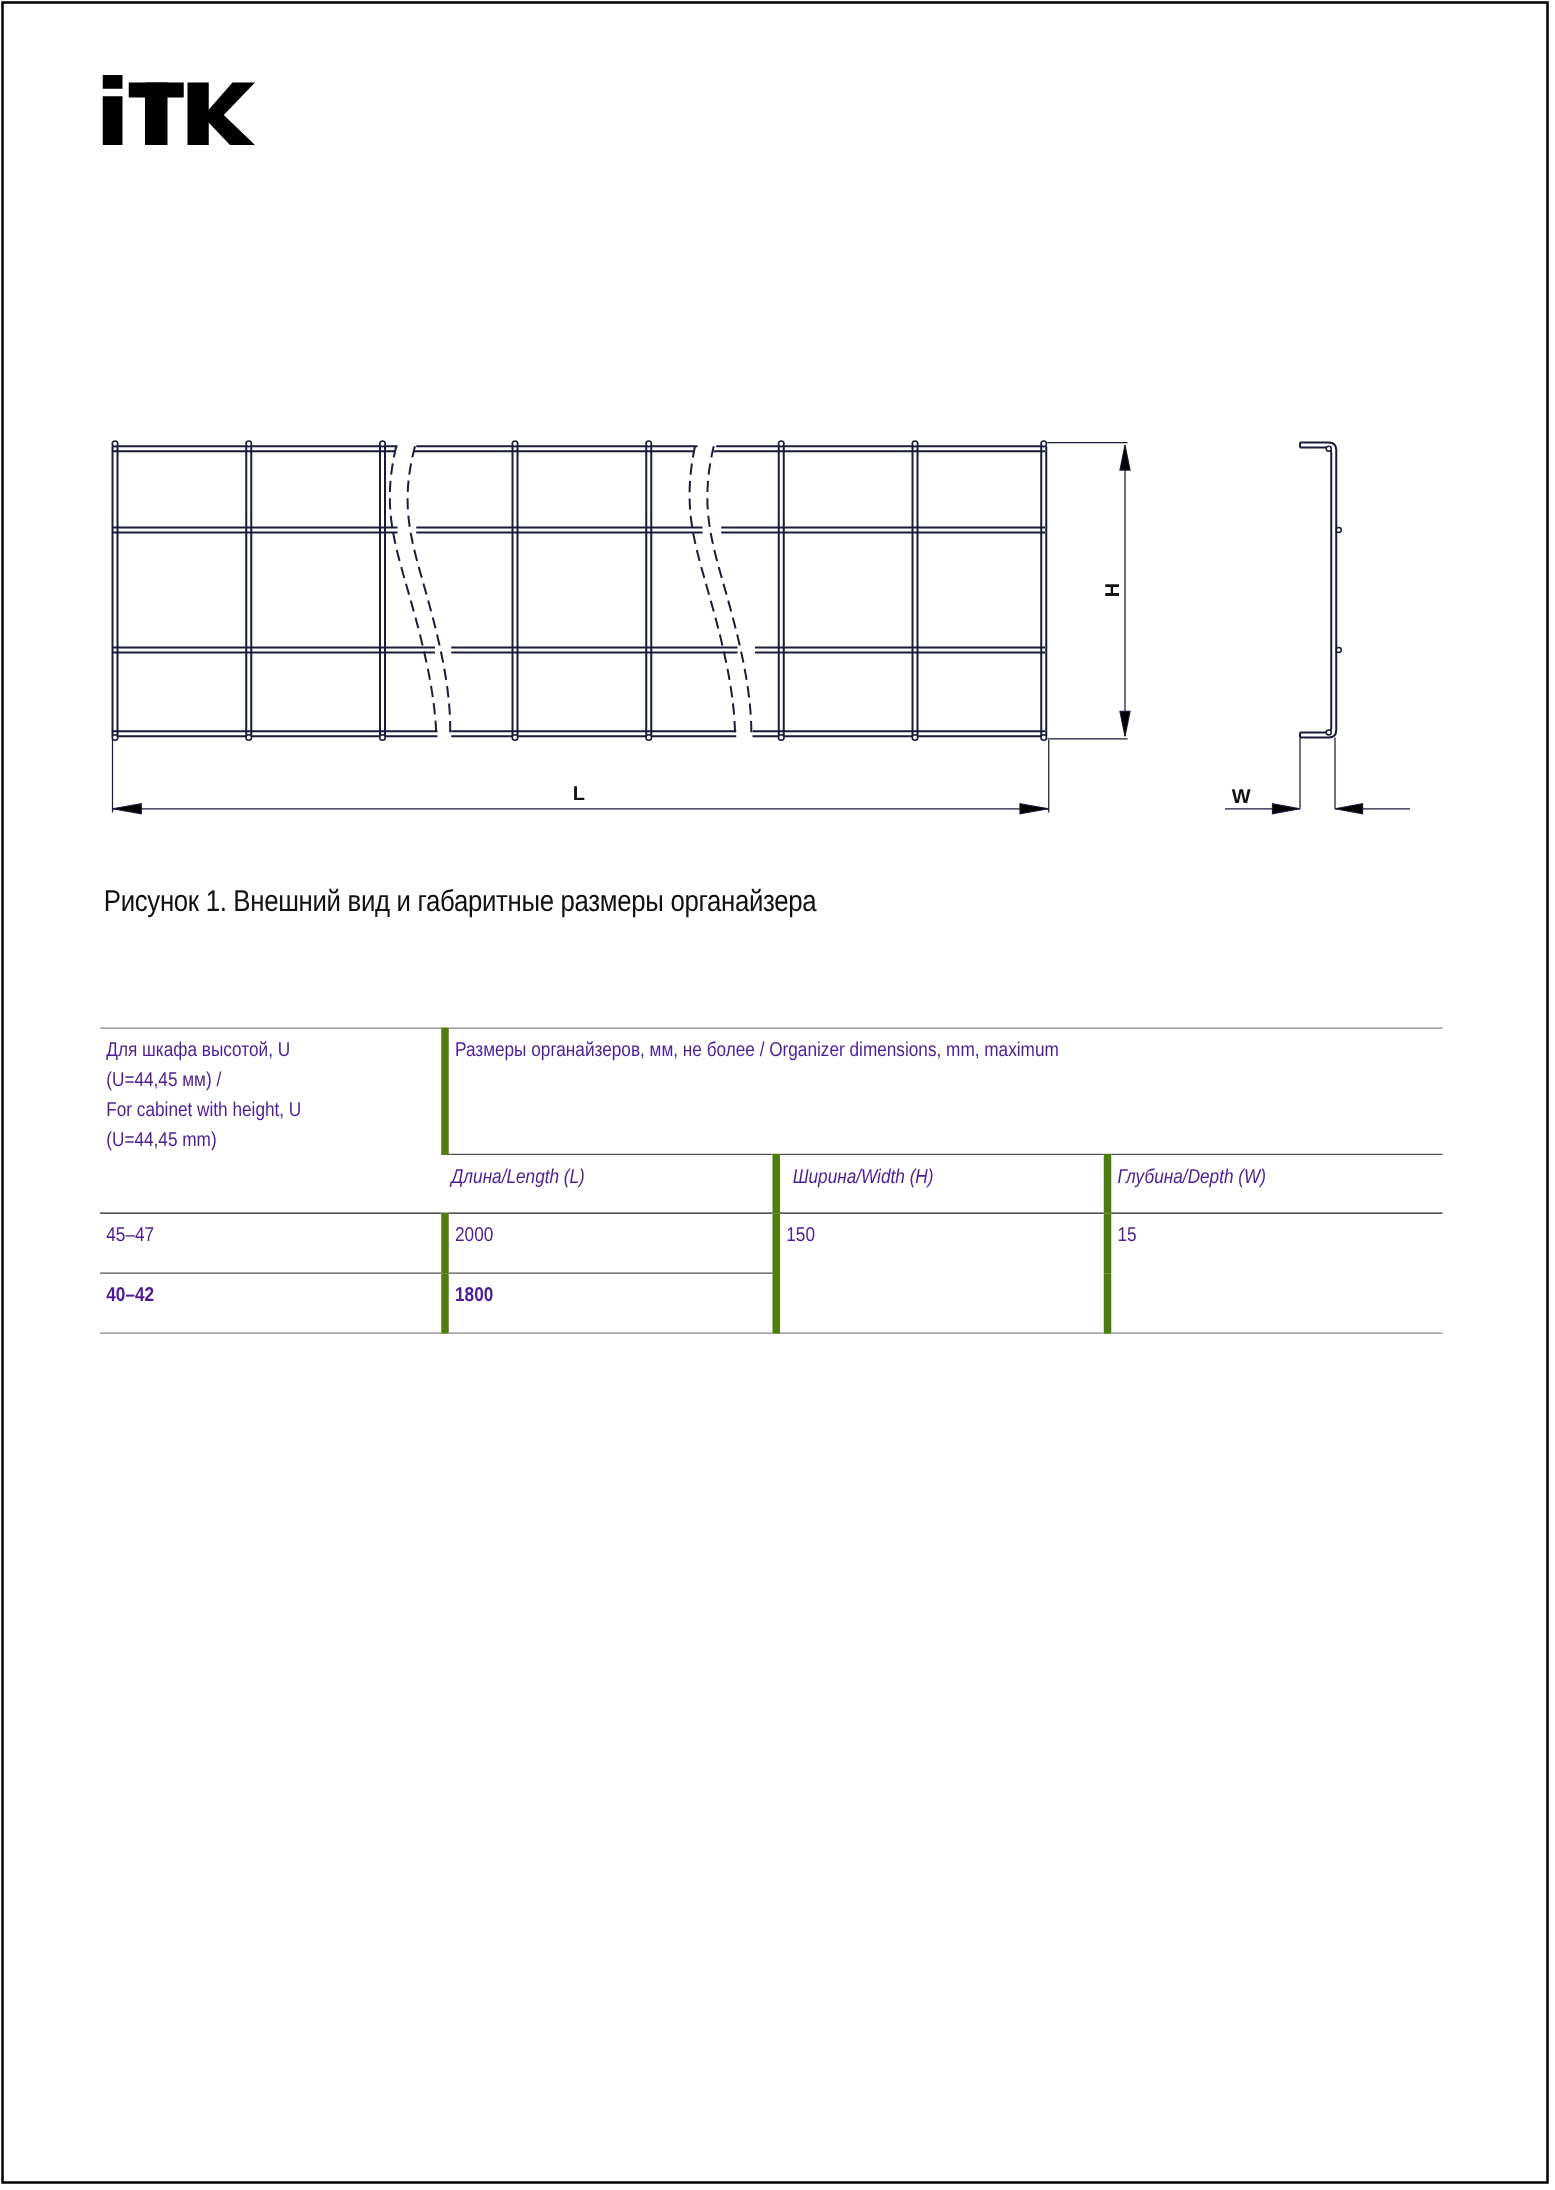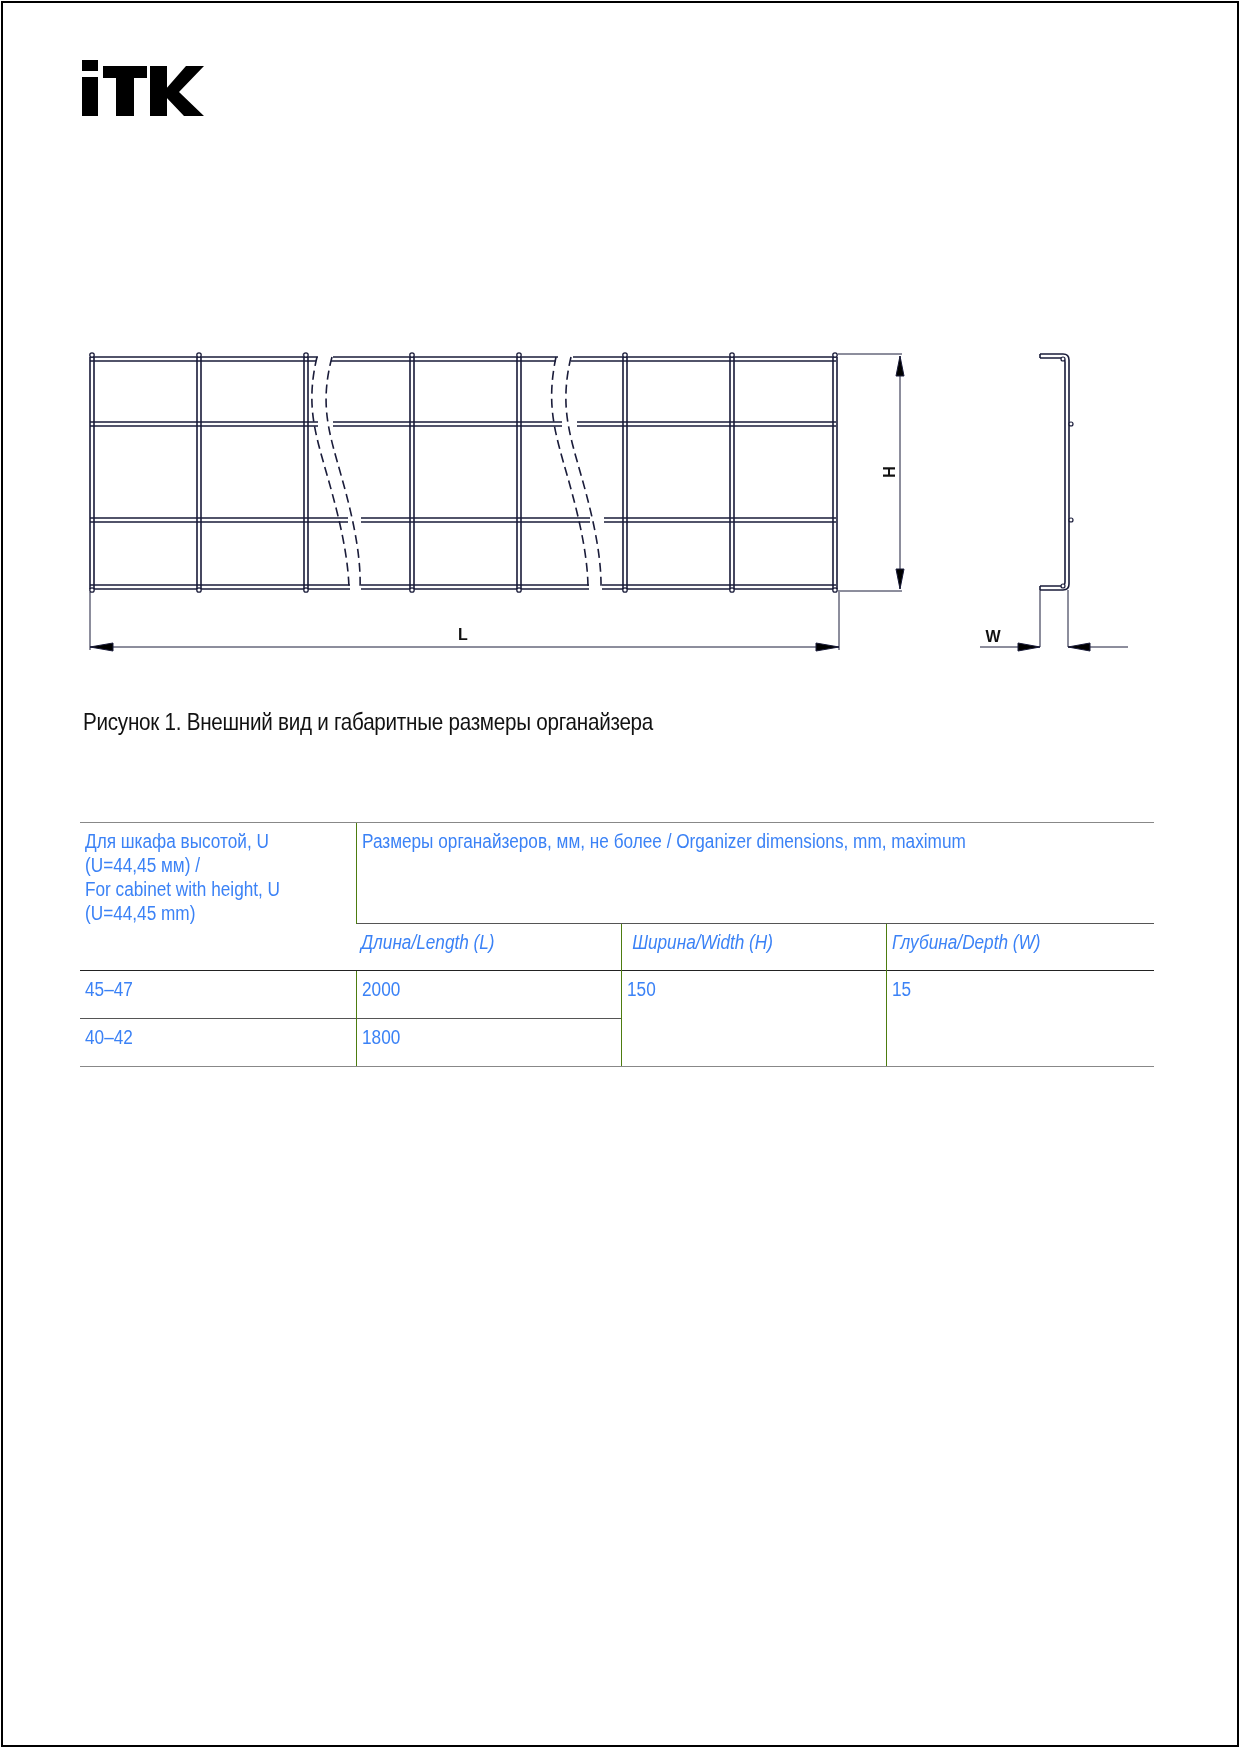--- a/index.html
+++ b/index.html
@@ -13,7 +13,7 @@
              letter-spacing: -0.3px; transform: scaleX(0.86); transform-origin: left top;
              white-space: nowrap; }
   table.spec { position: absolute; left: 80px; top: 822px; width: 1074px;
-               border-collapse: collapse; font-size: 20px; color: #3b82f6; }
+               border-collapse: collapse; font-size: 16px; color: #4c1d95; }
   table.spec td { vertical-align: top; padding: 6px 0 0 5px; border-left: 1px solid #4d7c0f;
                   line-height: 24px; }
   table.spec td:first-child { border-left: none; }

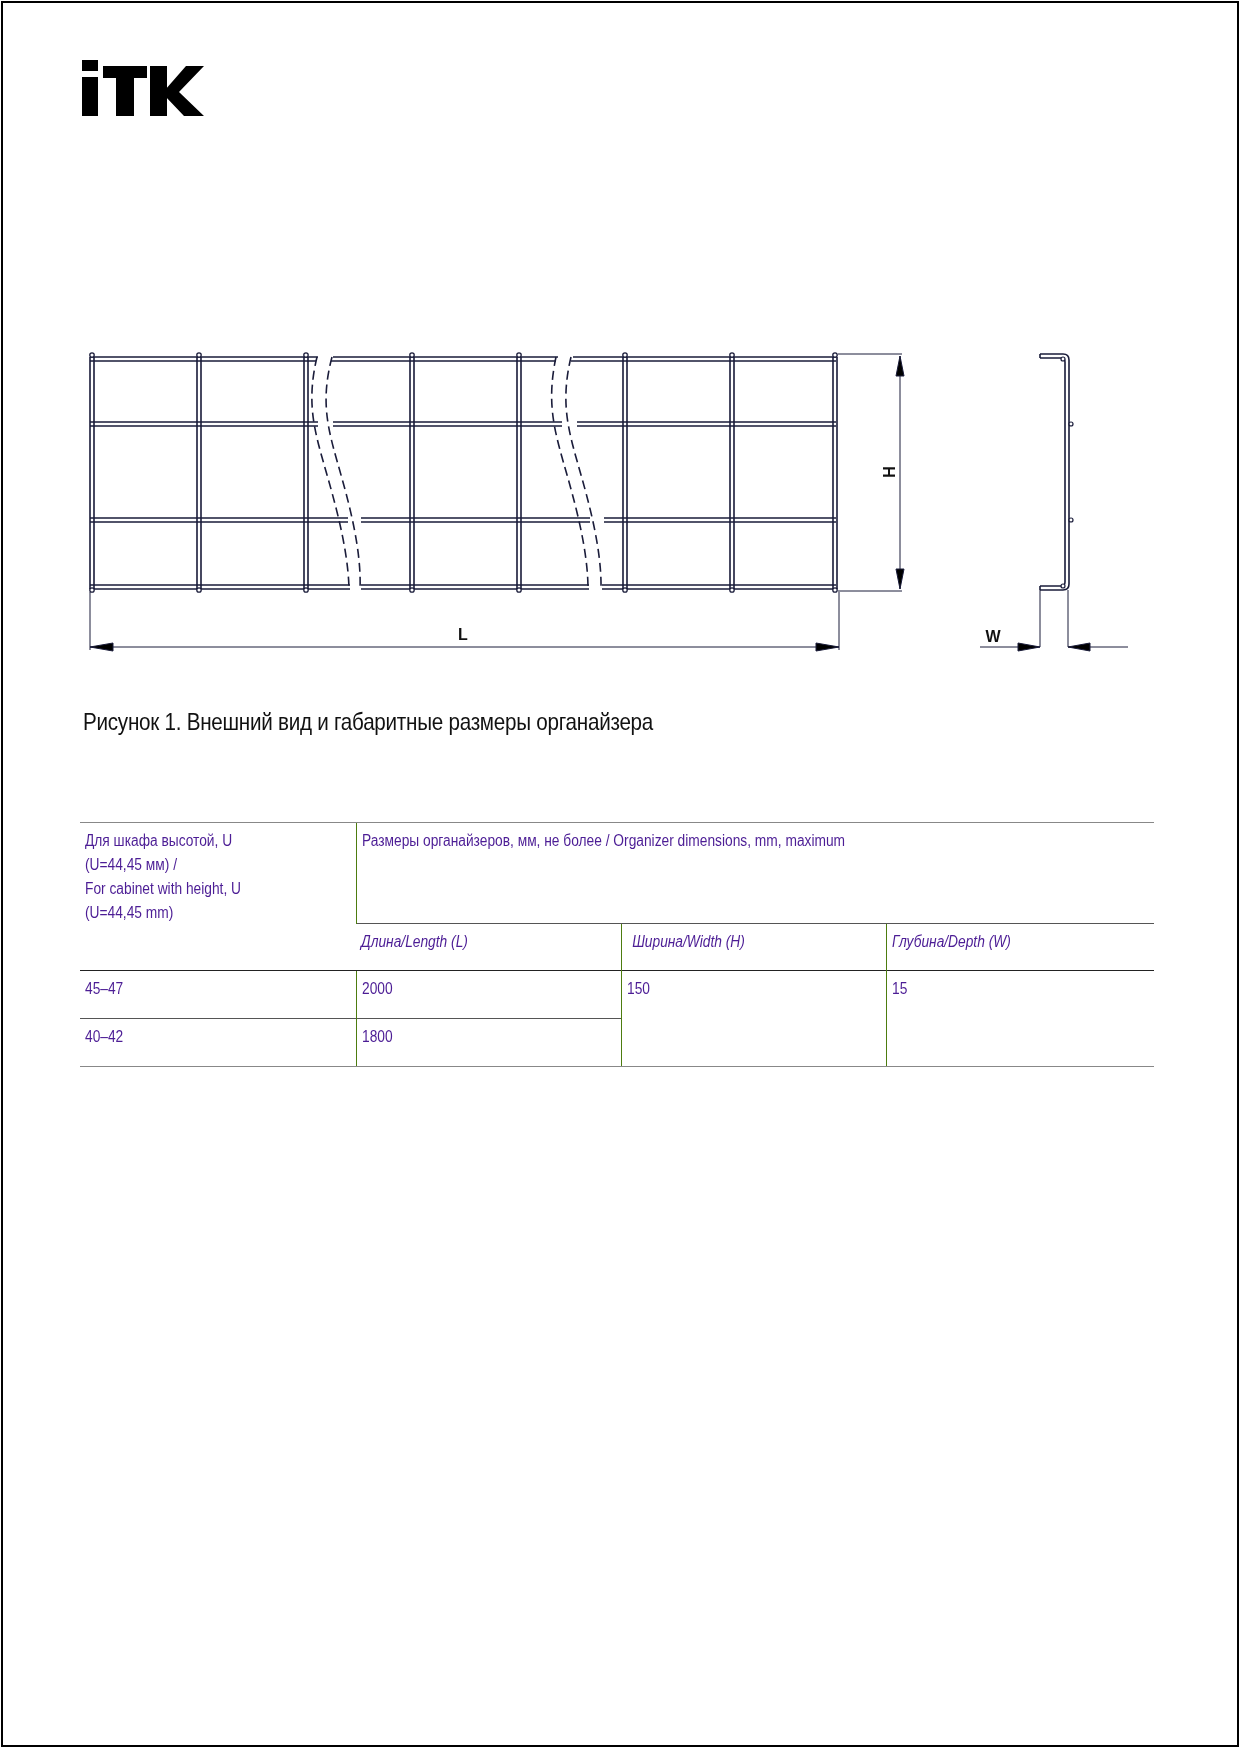--- a/index.html
+++ b/index.html
@@ -14,7 +14,7 @@
              white-space: nowrap; }
   table.spec { position: absolute; left: 80px; top: 822px; width: 1074px;
                border-collapse: collapse; font-size: 16px; color: #4c1d95; }
-  table.spec td { vertical-align: top; padding: 6px 0 0 5px; border-left: 1px solid #4d7c0f;
+  table.spec td { vertical-align: top; padding: 6px 0 0 5px; border-left: 6px solid #4d7c0f;
                   line-height: 24px; }
   table.spec td:first-child { border-left: none; }
   table.spec tr.top-line td { border-top: 1.5px solid #888; }

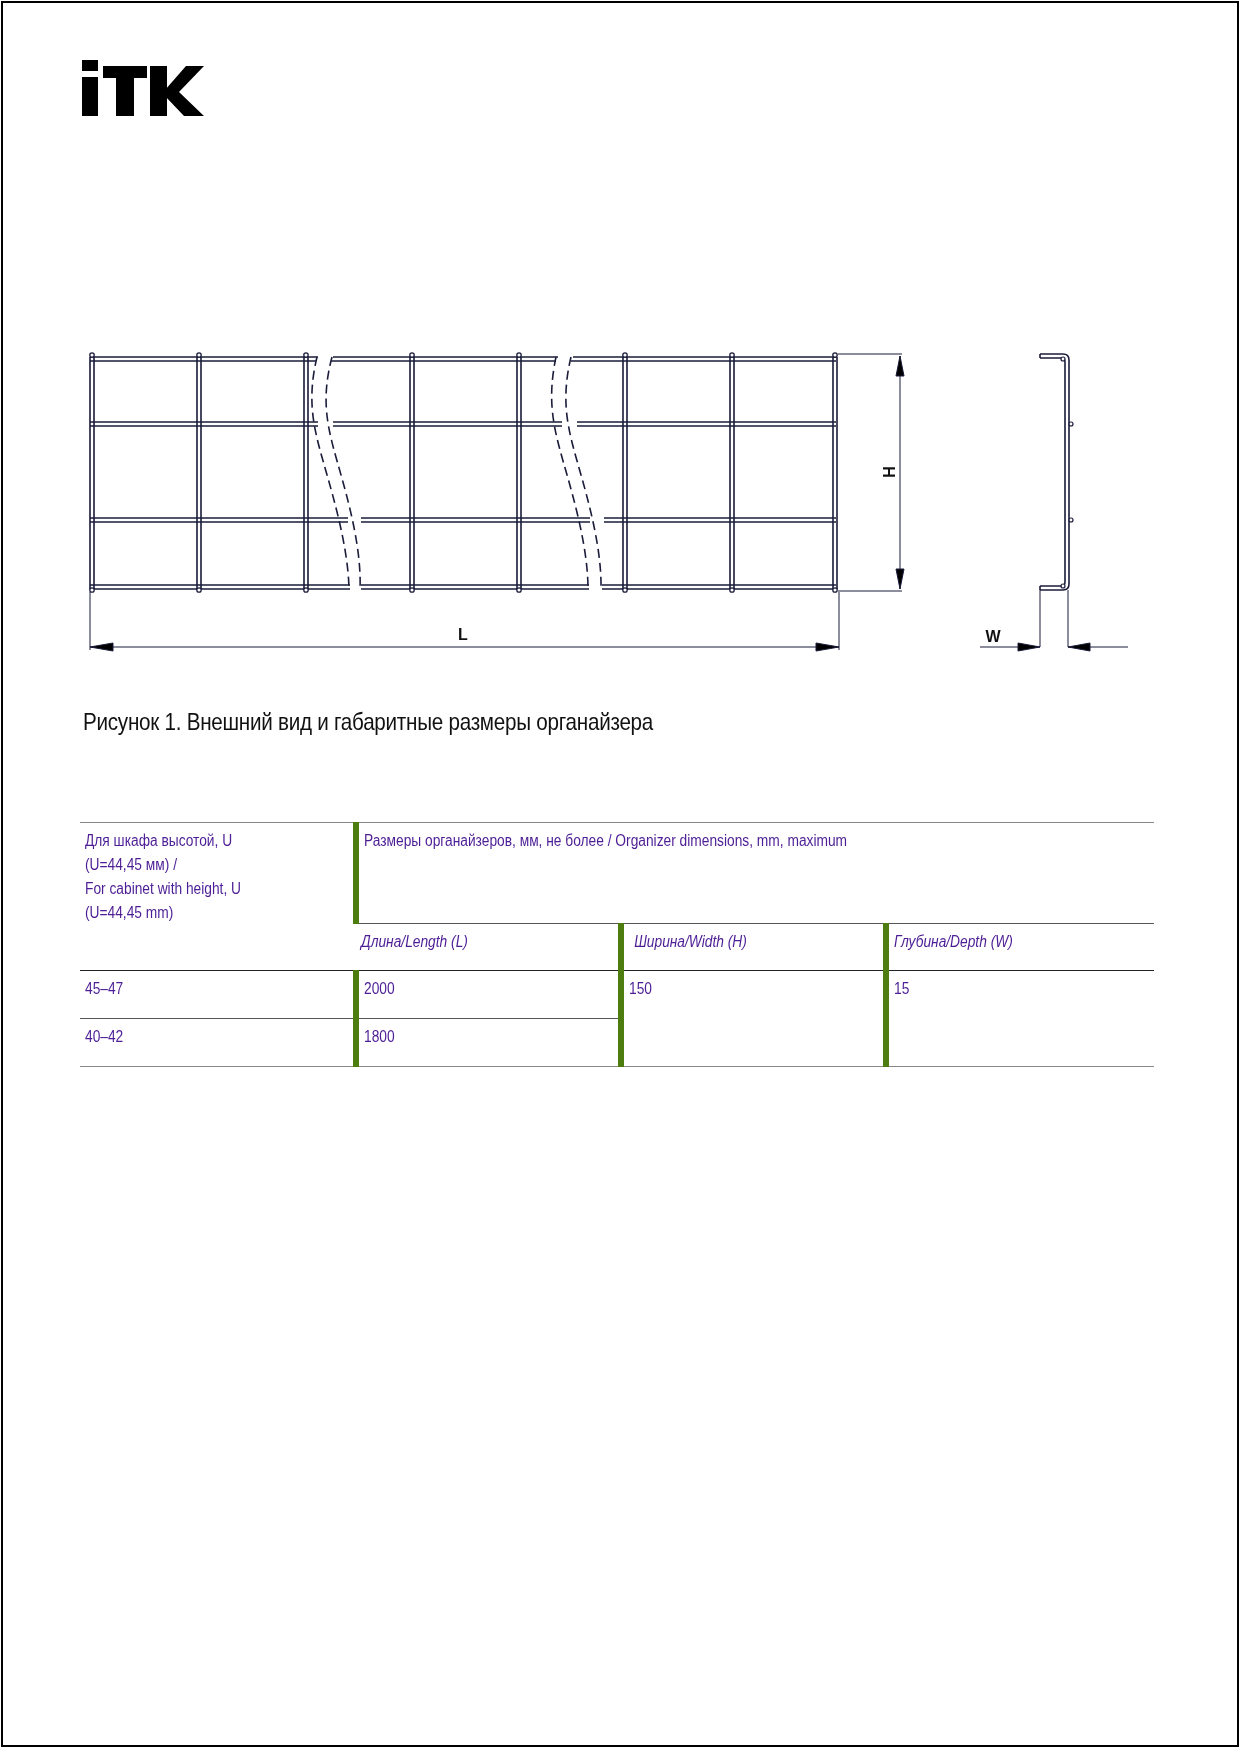--- a/index.html
+++ b/index.html
@@ -21,7 +21,7 @@
   table.spec tr.sub td.sub { border-top: 1px solid #555; font-style: italic; }
   table.spec tr.r1 td { border-top: 1.5px solid #222; text-decoration: underline; }
   table.spec tr.r2 td.rowcell { border-top: 1px solid #555; }
-  table.spec tr.r2 td { border-bottom: 1.5px solid #888; }
+  table.spec tr.r2 td { border-bottom: 1.5px solid #888; font-weight: bold; }
   .narrow { display: inline-block; transform: scaleX(0.86); transform-origin: left top; white-space: nowrap; }
 </style>
 </head>

